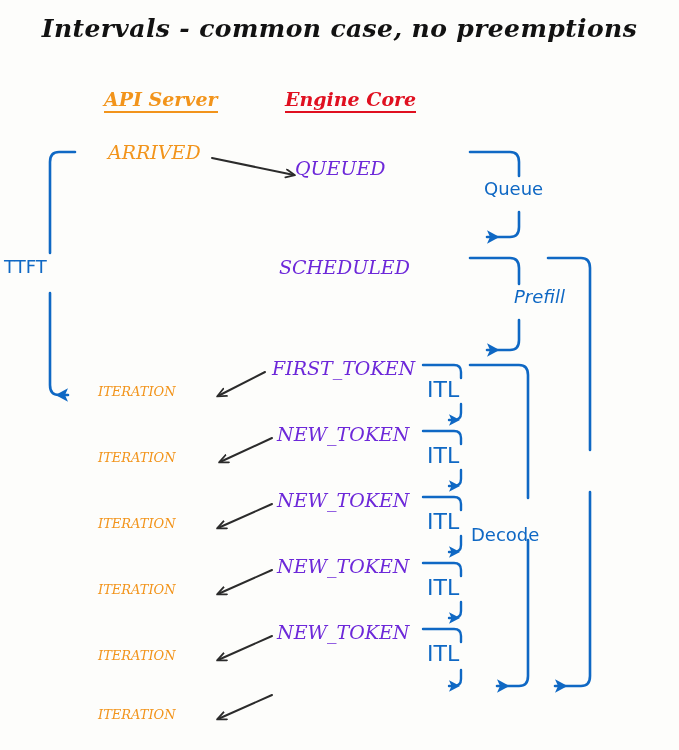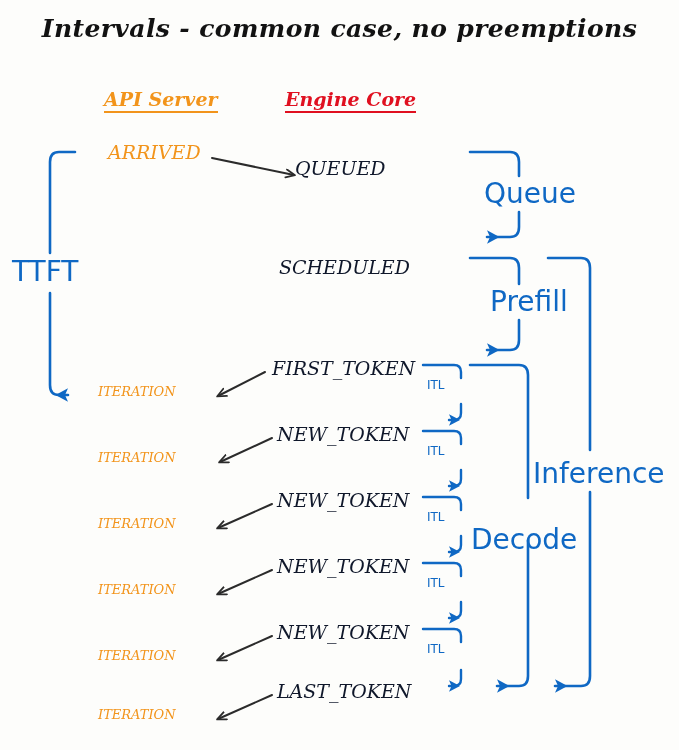--- a/index.html
+++ b/index.html
@@ -53,7 +53,7 @@
     line-height: 1;
   }
   .state.api    { color: #F2941B; }
-  .state.engine { color: #0f172a; }
+  .state.engine { color: #6d28d9; }
   .state.small  { font-size: 13px; }
 
   

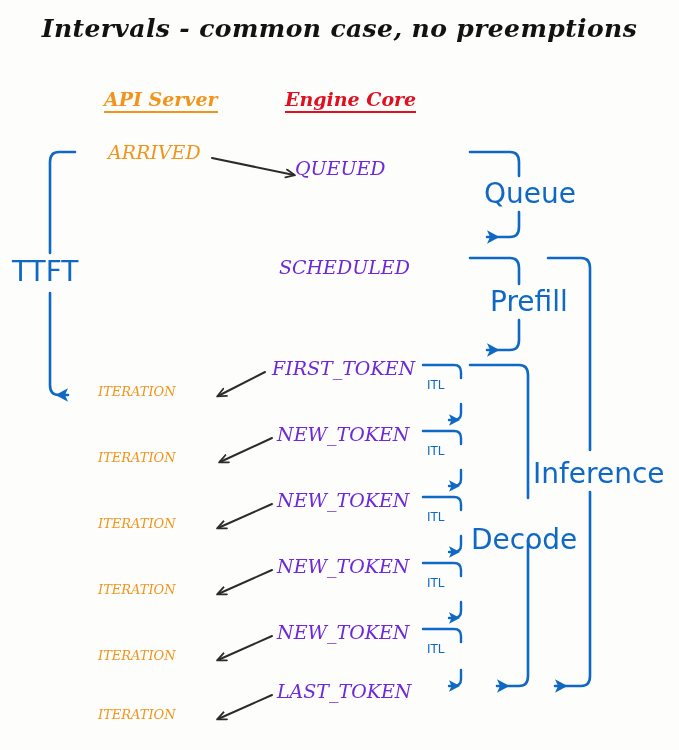--- a/index.html
+++ b/index.html
@@ -59,7 +59,7 @@
   
   .blue-label {
     font-family: "DejaVu Sans", sans-serif;
-    font-size: 28px;
+    font-size: 18px;
     color: #0F68C4;
     white-space: nowrap;
     line-height: 1;

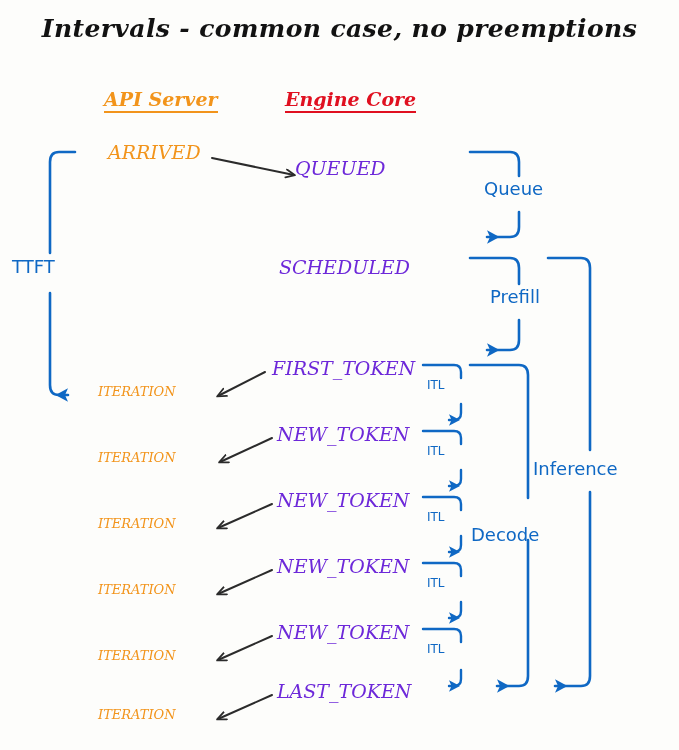--- a/index.html
+++ b/index.html
@@ -179,7 +179,7 @@
   <div class="abs state engine" style="left:277px; top:623px;">NEW_TOKEN</div>
   <div class="abs state engine" style="left:277px; top:682px;">LAST_TOKEN</div>
 
-  <div class="abs blue-label" style="left:12px; top:258px;">TTFT</div>
+  <div class="abs blue-label" style="left:4px; top:258px;">TTFT</div>
   <div class="abs blue-label" style="left:484px; top:180px;">Queue</div>
   <div class="abs blue-label" style="left:490px; top:288px;">Prefill</div>
   <div class="abs blue-label" style="left:471px; top:510px;margin-top:16px;">Decode</div>

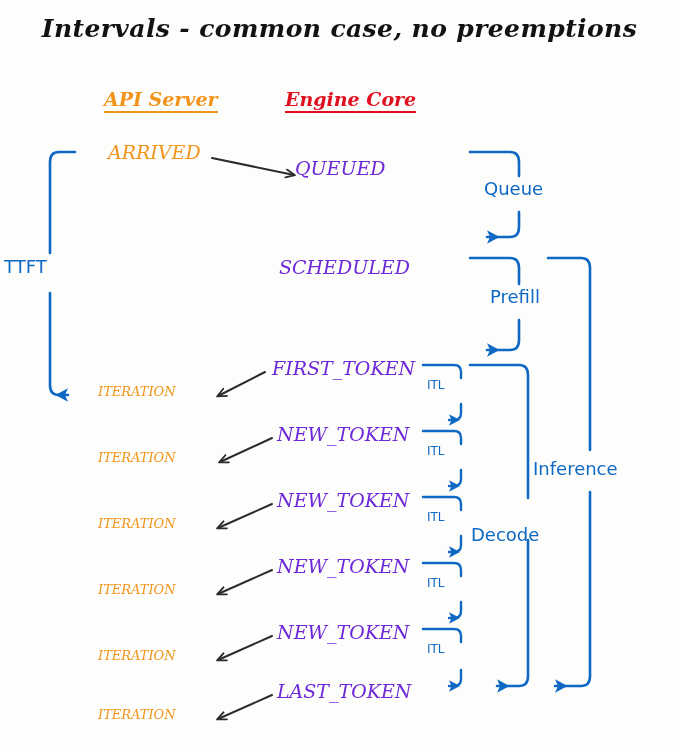--- a/index.html
+++ b/index.html
@@ -181,7 +181,7 @@
 
   <div class="abs blue-label" style="left:4px; top:258px;">TTFT</div>
   <div class="abs blue-label" style="left:484px; top:180px;">Queue</div>
-  <div class="abs blue-label" style="left:490px; top:288px;">Prefill</div>
+  <div class="abs blue-label" style="left:514px; top:288px;font-style:italic;">Prefill</div>
   <div class="abs blue-label" style="left:471px; top:510px;margin-top:16px;">Decode</div>
   <div class="abs blue-label" style="left:533px; top:460px;">Inference</div>
 

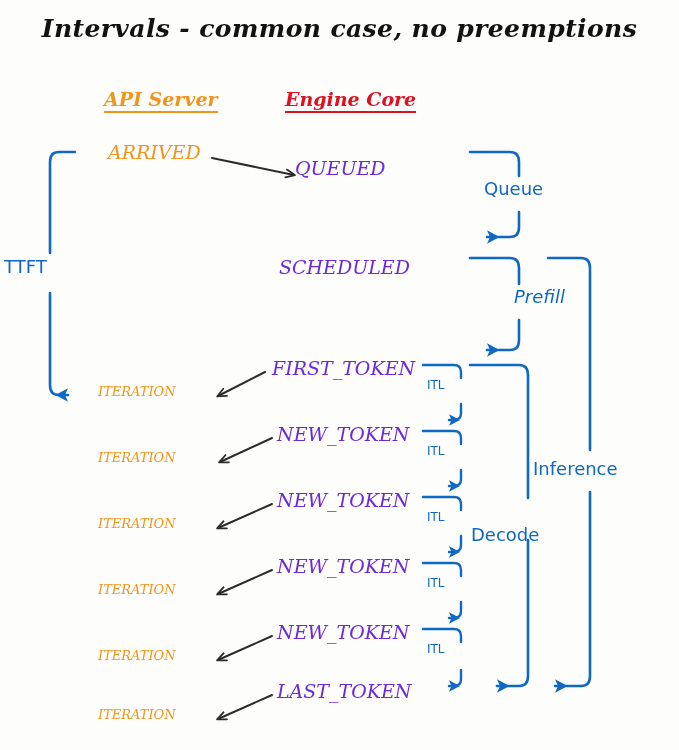--- a/index.html
+++ b/index.html
@@ -64,7 +64,7 @@
     white-space: nowrap;
     line-height: 1;
   }
-  .blue-label.sm { font-size: 12px; }
+  .blue-label.sm { font-size: 22px; }
 
   svg { position: absolute; left: 0; top: 0; overflow: visible; }
 </style>

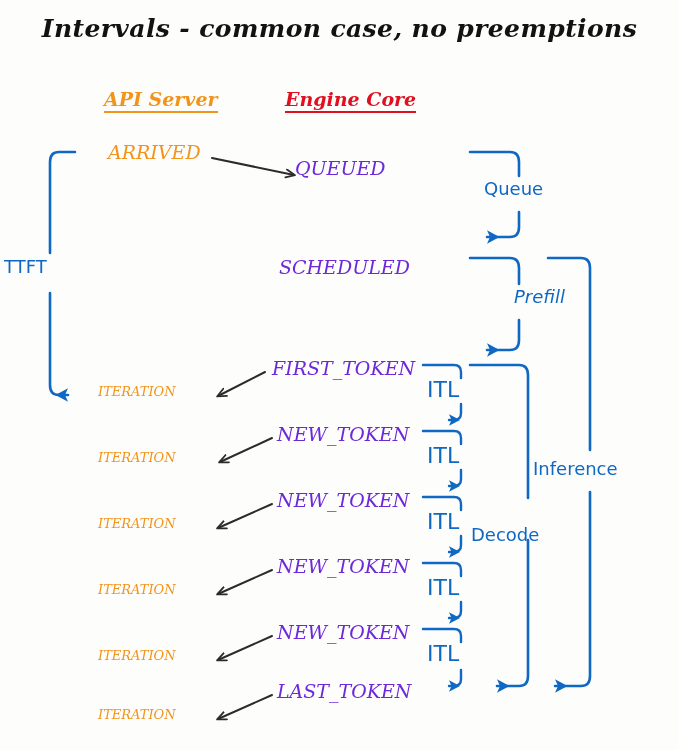--- a/index.html
+++ b/index.html
@@ -183,7 +183,6 @@
   <div class="abs blue-label" style="left:484px; top:180px;">Queue</div>
   <div class="abs blue-label" style="left:514px; top:288px;font-style:italic;">Prefill</div>
   <div class="abs blue-label" style="left:471px; top:510px;margin-top:16px;">Decode</div>
-  <div class="abs blue-label" style="left:533px; top:460px;">Inference</div>
 
   <div class="abs blue-label sm" style="left:427px; top:379px;">ITL</div>
   <div class="abs blue-label sm" style="left:427px; top:445px;">ITL</div>

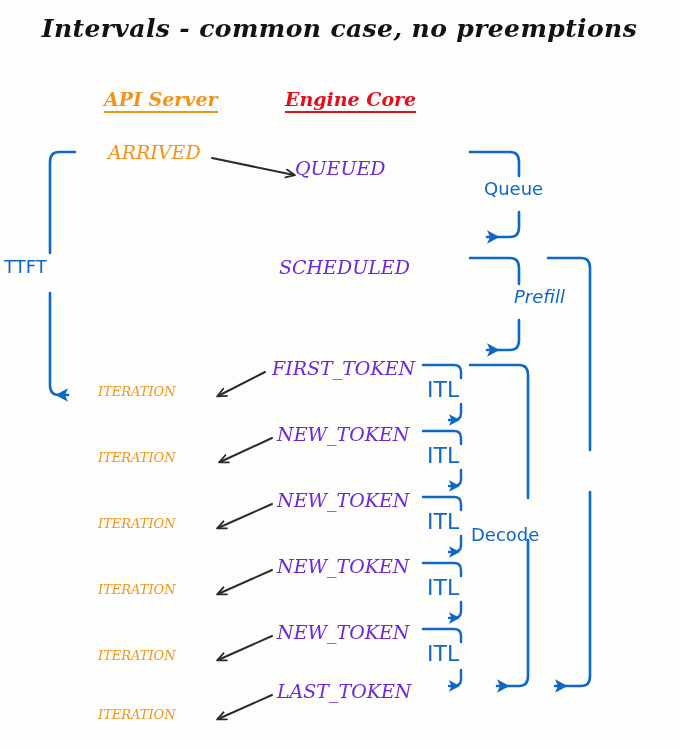--- a/index.html
+++ b/index.html
@@ -177,7 +177,6 @@
   <div class="abs state engine" style="left:277px; top:491px;">NEW_TOKEN</div>
   <div class="abs state engine" style="left:277px; top:557px;">NEW_TOKEN</div>
   <div class="abs state engine" style="left:277px; top:623px;">NEW_TOKEN</div>
-  <div class="abs state engine" style="left:277px; top:682px;">LAST_TOKEN</div>
 
   <div class="abs blue-label" style="left:4px; top:258px;">TTFT</div>
   <div class="abs blue-label" style="left:484px; top:180px;">Queue</div>

